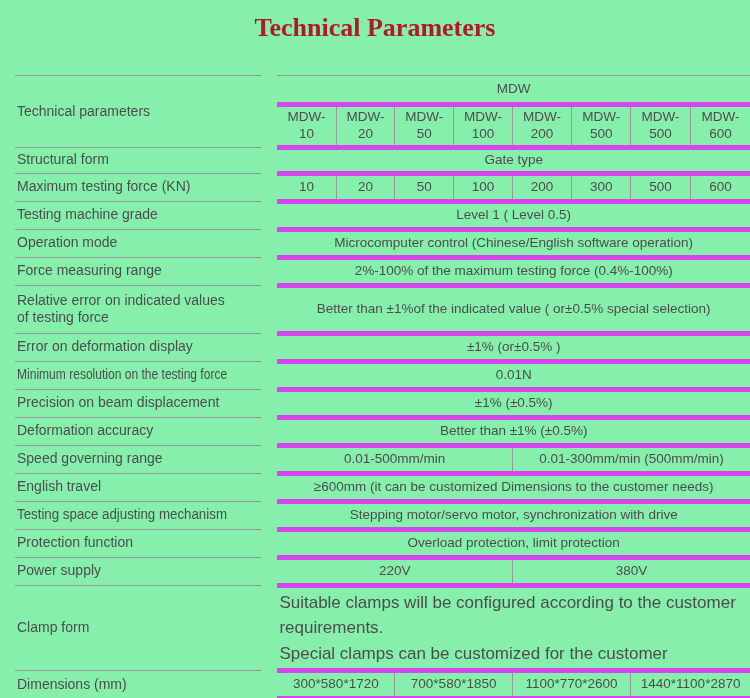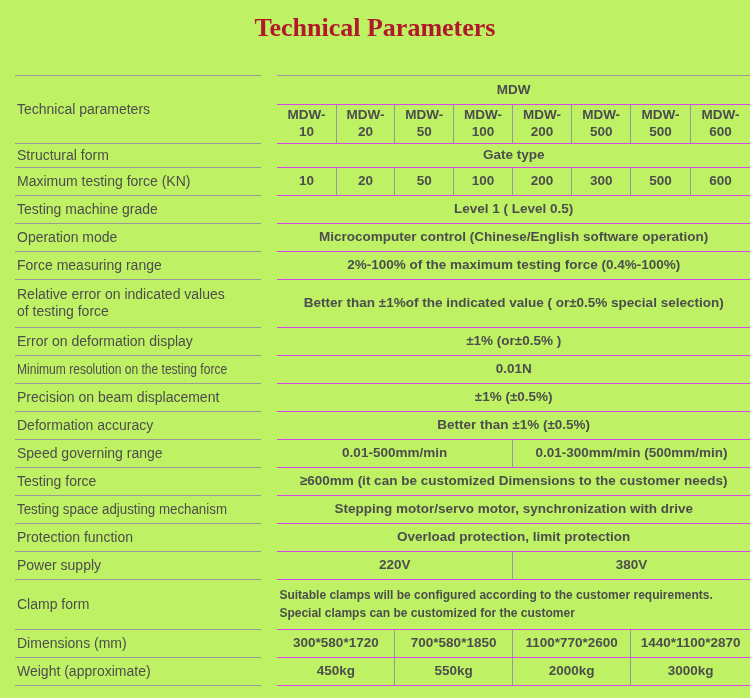--- a/index.html
+++ b/index.html
@@ -3,7 +3,7 @@
 <meta charset="utf-8">
 <style>
   html,body{margin:0;padding:0;background:#ffffff;}
-  .wrap{width:750px;height:698px;background:#bef264;overflow:hidden;
+  .wrap{width:750px;height:698px;background:#86efac;overflow:hidden;
         font-family:"Liberation Sans", sans-serif;color:#4d4d4d;}
   .title{margin:0;padding-top:13px;height:30px;text-align:center;
          font-family:"Liberation Serif", serif;font-weight:bold;

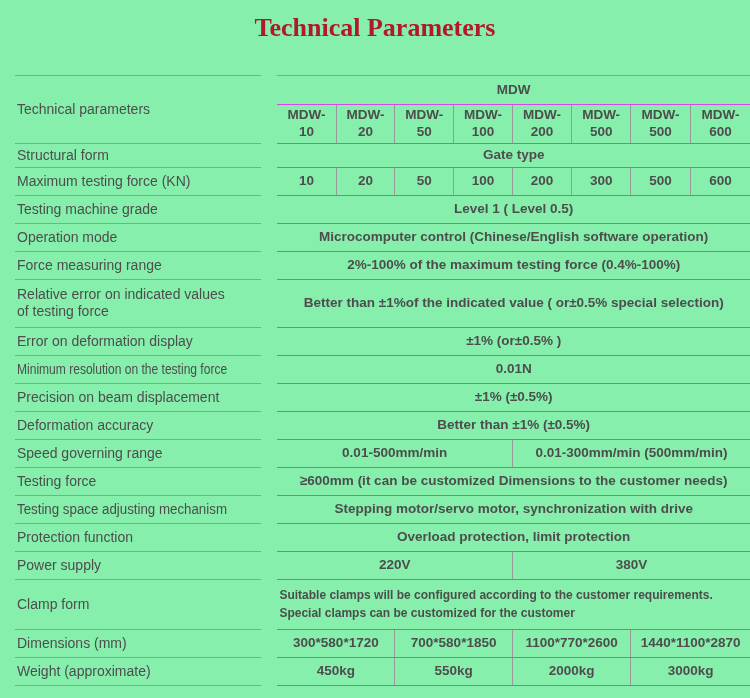--- a/index.html
+++ b/index.html
@@ -13,7 +13,7 @@
   td.label{border-bottom:1px solid #999;text-align:left;padding:2px 0 2px 2px;
            font-size:14px;white-space:pre-line;}
   td.gap{border:none;}
-  td.val{border-bottom:1px solid #d946ef;text-align:center;padding:2px 3px;font-weight:bold;}
+  td.val{border-bottom:5px solid #d946ef;text-align:center;padding:2px 3px;}
   td.val + td.val{border-left:1px solid #999;}
   tr.first td.label, tr.first td.val{border-top:1px solid #999;}
   td.left-text{text-align:left;white-space:pre-line;font-size:12px;

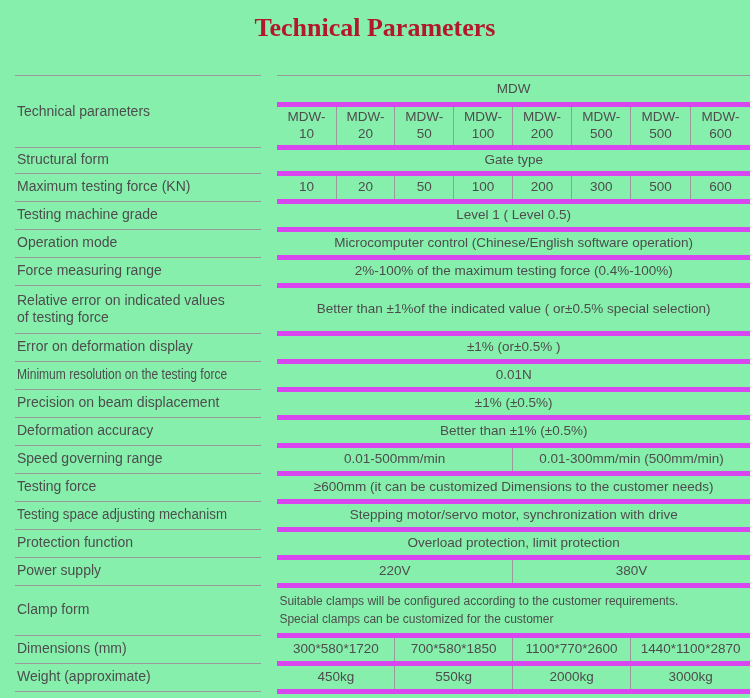--- a/index.html
+++ b/index.html
@@ -142,7 +142,7 @@
     </tr>
 
     <tr class="rh-n">
-      <td class="label">Testing force</td>
+      <td class="label">English travel</td>
       <td class="gap"></td>
       <td class="val" colspan="8">≥600mm (it can be customized Dimensions to the customer needs)</td>
     </tr>

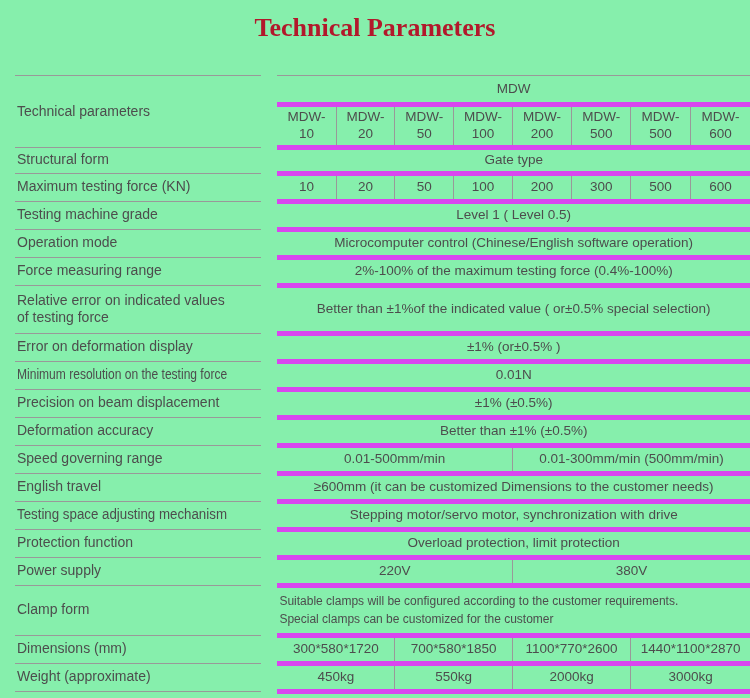--- a/index.html
+++ b/index.html
@@ -16,7 +16,7 @@
   td.val{border-bottom:5px solid #d946ef;text-align:center;padding:2px 3px;}
   td.val + td.val{border-left:1px solid #999;}
   tr.first td.label, tr.first td.val{border-top:1px solid #999;}
-  td.left-text{text-align:left;white-space:pre-line;font-size:12px;
+  td.left-text{text-align:left;white-space:pre-line;font-size:17px;
                padding-left:2px;line-height:1.5;}
   .cond{display:inline-block;transform:scaleX(0.86);transform-origin:0 50%;
         white-space:nowrap;}

